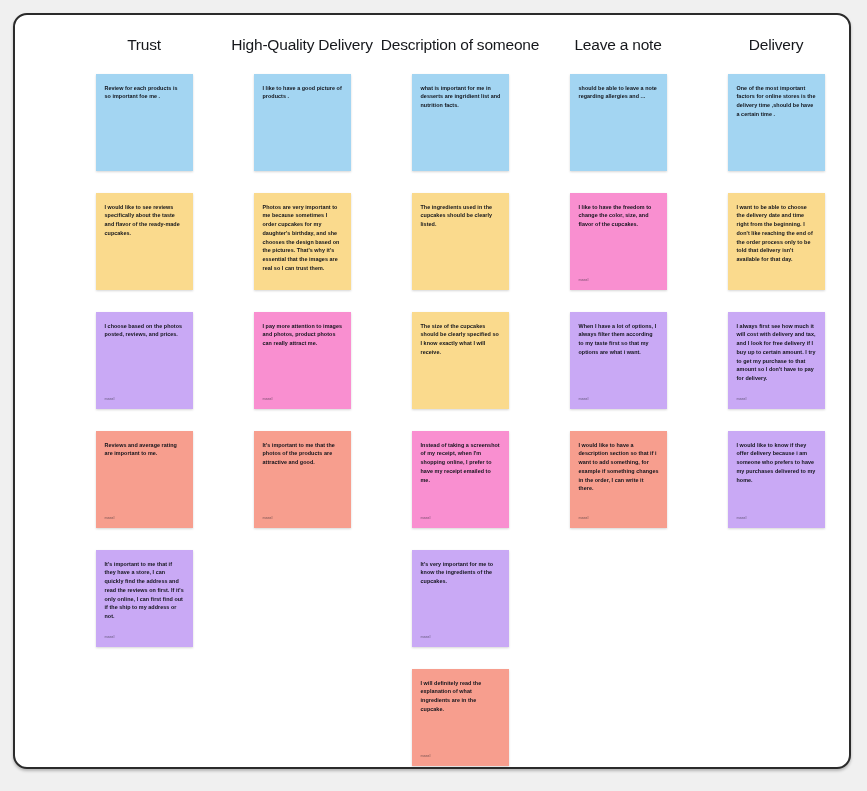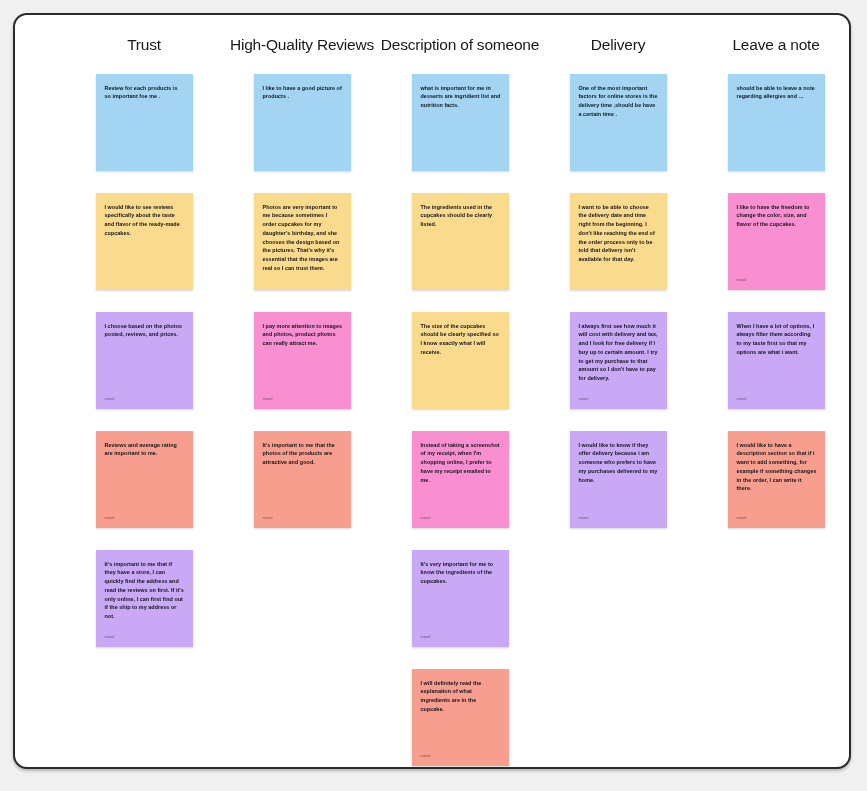--- a/index.html
+++ b/index.html
@@ -132,7 +132,7 @@
         </div>
       </div>
       <div class="column">
-        <div class="column-header">High-Quality Reviews</div>
+        <div class="column-header">High-Quality Delivery</div>
         <div class="note-stack">
           <div class="note" style="background: rgb(163, 213, 242);">
             <div class="note-text">I like to have a good picture of products .</div>

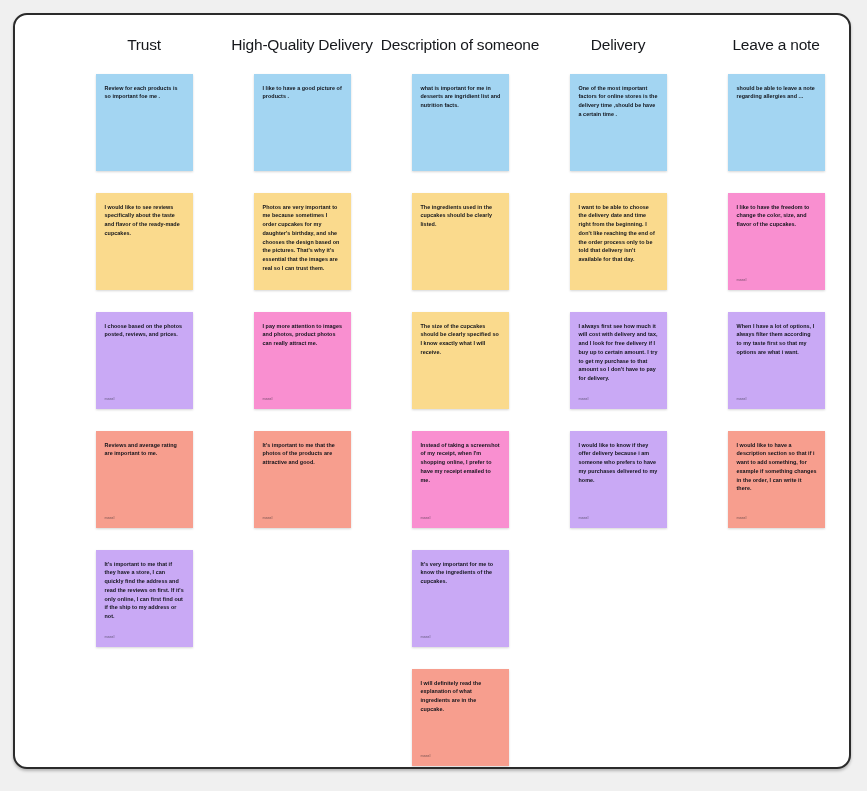--- a/index.html
+++ b/index.html
@@ -177,25 +177,6 @@
         </div>
       </div>
       <div class="column">
-        <div class="column-header">Delivery</div>
-        <div class="note-stack">
-          <div class="note" style="background: rgb(163, 213, 242);">
-            <div class="note-text">One of the most important factors for online stores is the delivery time ,should be have a certain time .</div>
-          </div>
-          <div class="note" style="background: rgb(250, 218, 141);">
-            <div class="note-text">I want to be able to choose the delivery date and time right from the beginning. I don't like reaching the end of the order process only to be told that delivery isn't available for that day.</div>
-          </div>
-          <div class="note" style="background: rgb(201, 169, 245);">
-            <div class="note-text">I always first see how much it will cost with delivery and tax, and I look for free delivery if I buy up to certain amount. I try to get my purchase to that amount so I don't have to pay for delivery.</div>
-            <div class="note-author">maral</div>
-          </div>
-          <div class="note" style="background: rgb(201, 169, 245);">
-            <div class="note-text">I would like to know if they offer delivery because i am someone who prefers to have my purchases delivered to my home.</div>
-            <div class="note-author">maral</div>
-          </div>
-        </div>
-      </div>
-      <div class="column">
         <div class="column-header">Leave a note</div>
         <div class="note-stack">
           <div class="note" style="background: rgb(163, 213, 242);">
@@ -215,6 +196,25 @@
           </div>
         </div>
       </div>
+      <div class="column">
+        <div class="column-header">Delivery</div>
+        <div class="note-stack">
+          <div class="note" style="background: rgb(163, 213, 242);">
+            <div class="note-text">One of the most important factors for online stores is the delivery time ,should be have a certain time .</div>
+          </div>
+          <div class="note" style="background: rgb(250, 218, 141);">
+            <div class="note-text">I want to be able to choose the delivery date and time right from the beginning. I don't like reaching the end of the order process only to be told that delivery isn't available for that day.</div>
+          </div>
+          <div class="note" style="background: rgb(201, 169, 245);">
+            <div class="note-text">I always first see how much it will cost with delivery and tax, and I look for free delivery if I buy up to certain amount. I try to get my purchase to that amount so I don't have to pay for delivery.</div>
+            <div class="note-author">maral</div>
+          </div>
+          <div class="note" style="background: rgb(201, 169, 245);">
+            <div class="note-text">I would like to know if they offer delivery because i am someone who prefers to have my purchases delivered to my home.</div>
+            <div class="note-author">maral</div>
+          </div>
+        </div>
+      </div>
     </div>
 </div>
 

